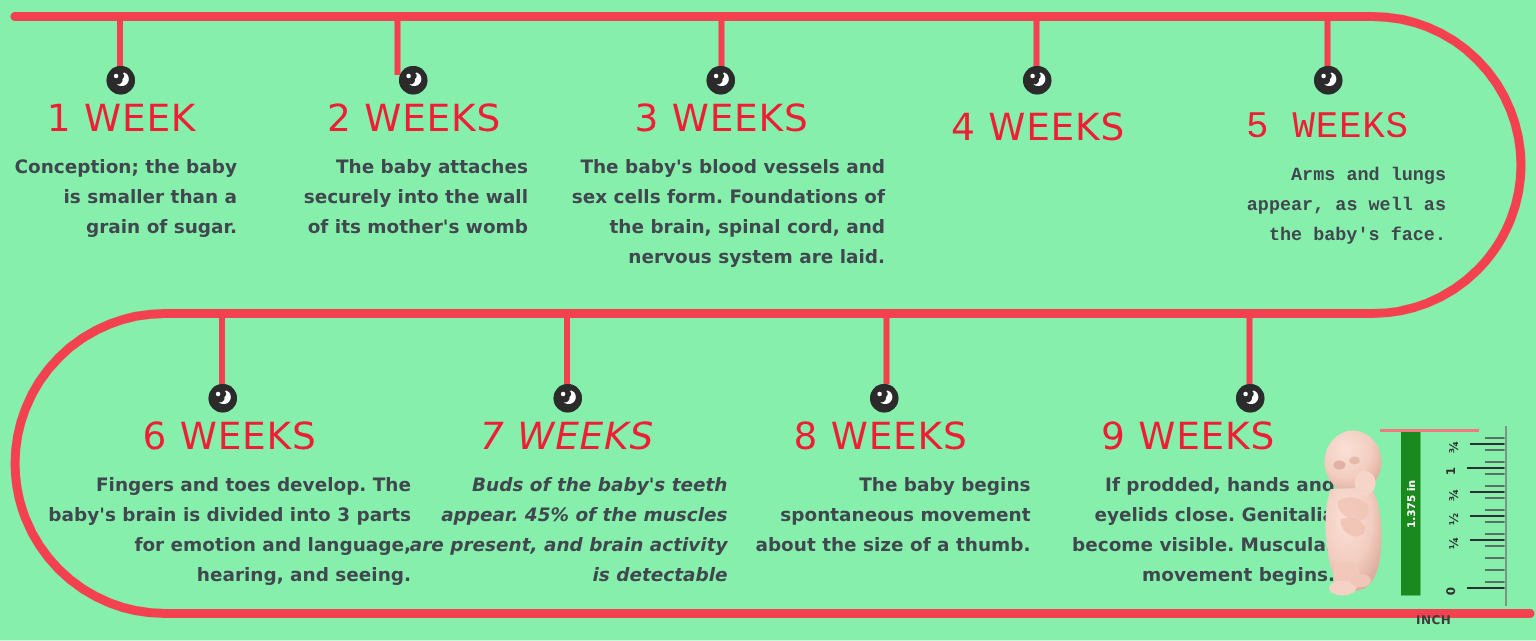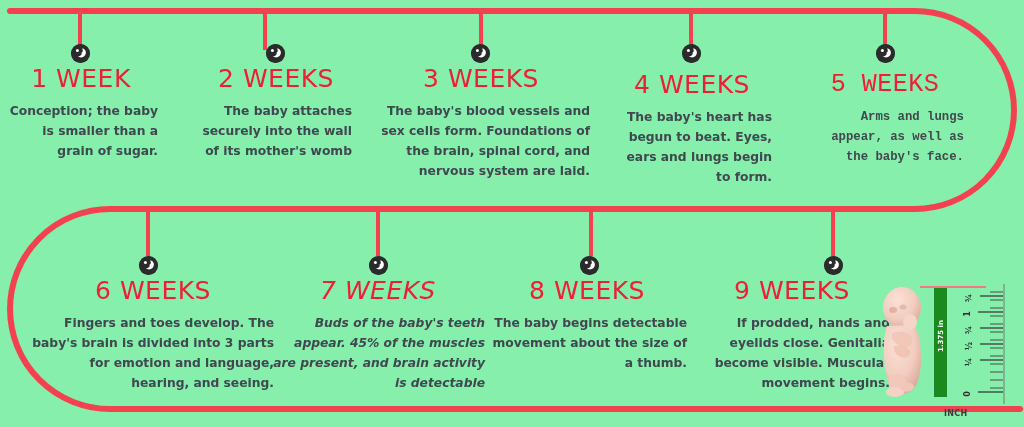--- a/index.html
+++ b/index.html
@@ -180,7 +180,6 @@
       </svg>
     </span>
     <h2 class="milestone-title">4 WEEKS</h2>
-    <p class="milestone-desc">The baby's heart has begun to beat. Eyes, ears and lungs begin to form.</p>
   </div>
 
   <div class="milestone" style="left:806px; top:72px; width:158px;font-family:Liberation Mono, monospace;">

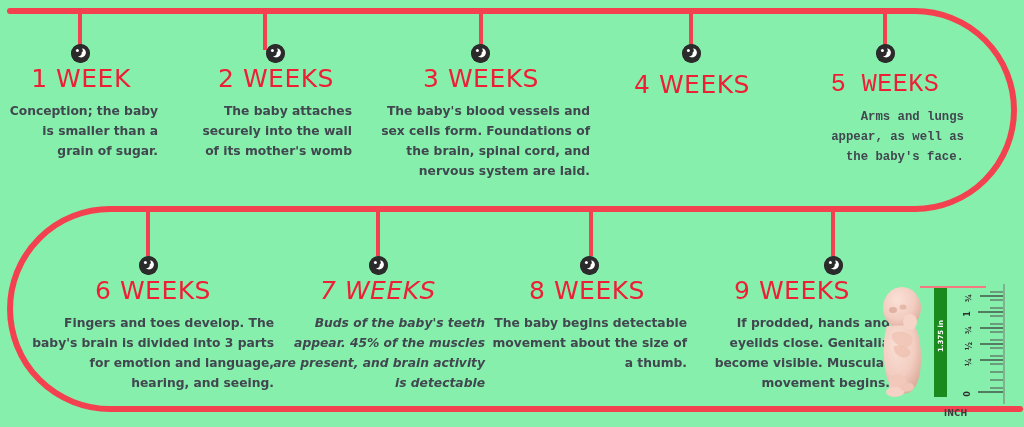--- a/index.html
+++ b/index.html
@@ -227,7 +227,7 @@
       </svg>
     </span>
     <h2 class="milestone-title">8 WEEKS</h2>
-    <p class="milestone-desc">The baby begins detectable movement about the size of a thumb.</p>
+    <p class="milestone-desc">The baby begins spontaneous movement about the size of a thumb.</p>
   </div>
 
   <div class="milestone" style="left:694px; top:278px; width:196px;">

